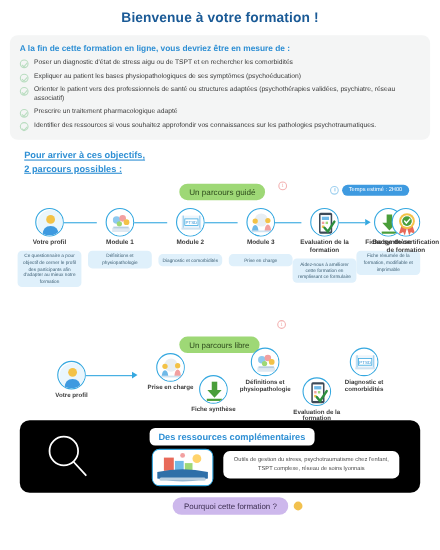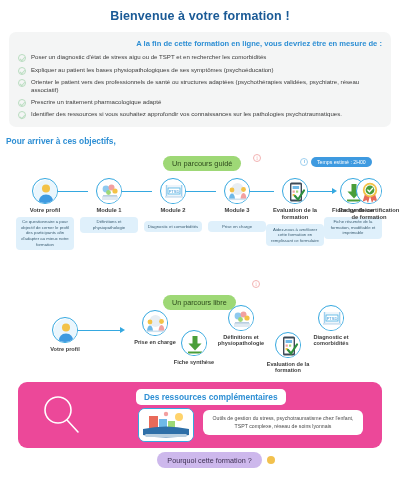--- a/index.html
+++ b/index.html
@@ -29,7 +29,7 @@
     padding: 7px 9px 8px 9px;
   }
   .obj-head {
-    text-align: right;
+    text-align: left;
     color: #2e8fd4;
     font-size: 7.6px;
     font-weight: bold;

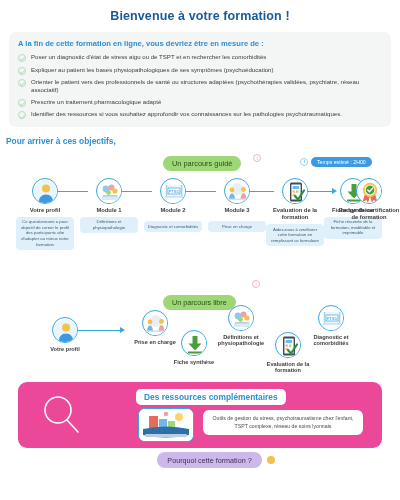--- a/index.html
+++ b/index.html
@@ -67,11 +67,12 @@
 
   
   .intro {
-    margin: 9px 0 0 6px;
+    margin: 9px 0 0 22px;
     font-size: 8.4px;
     font-weight: bold;
     color: #2e8fd4;
     line-height: 1.32;
+    text-decoration: underline;
   }
 
   

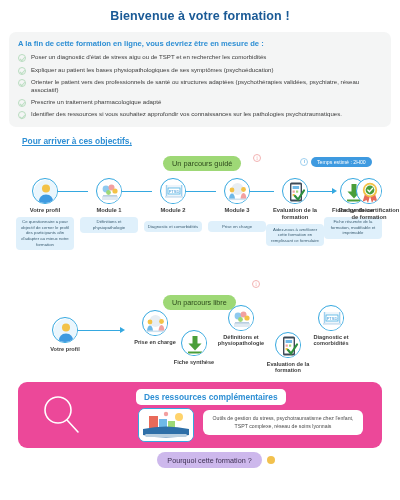--- a/index.html
+++ b/index.html
@@ -305,6 +305,7 @@
 
   <div class="intro">
     <div>Pour arriver à ces objectifs,</div>
+    <div>2 parcours possibles :</div>
   </div>
 
   <div class="pill-row">

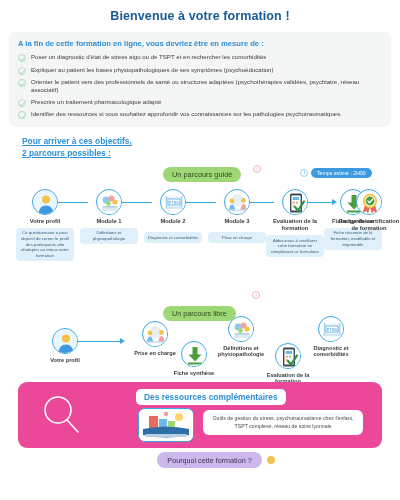--- a/index.html
+++ b/index.html
@@ -206,7 +206,7 @@
     position: absolute;
     left: 18px; top: 382px;
     width: 364px; height: 66px;
-    background: #ec4899;
+    background: #000000;
     border-radius: 9px;
   }
   .mag-icon {

